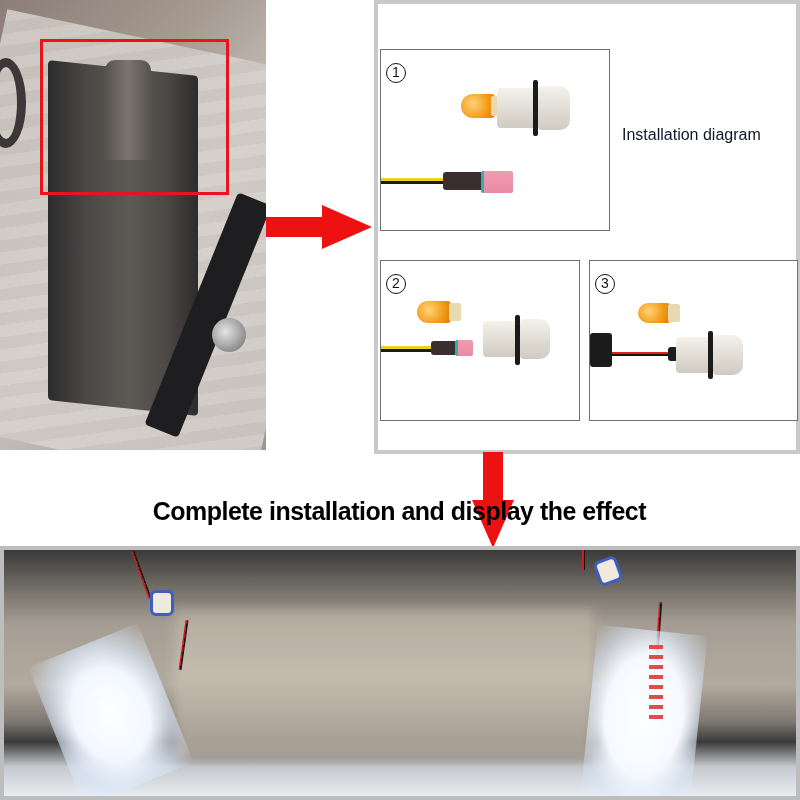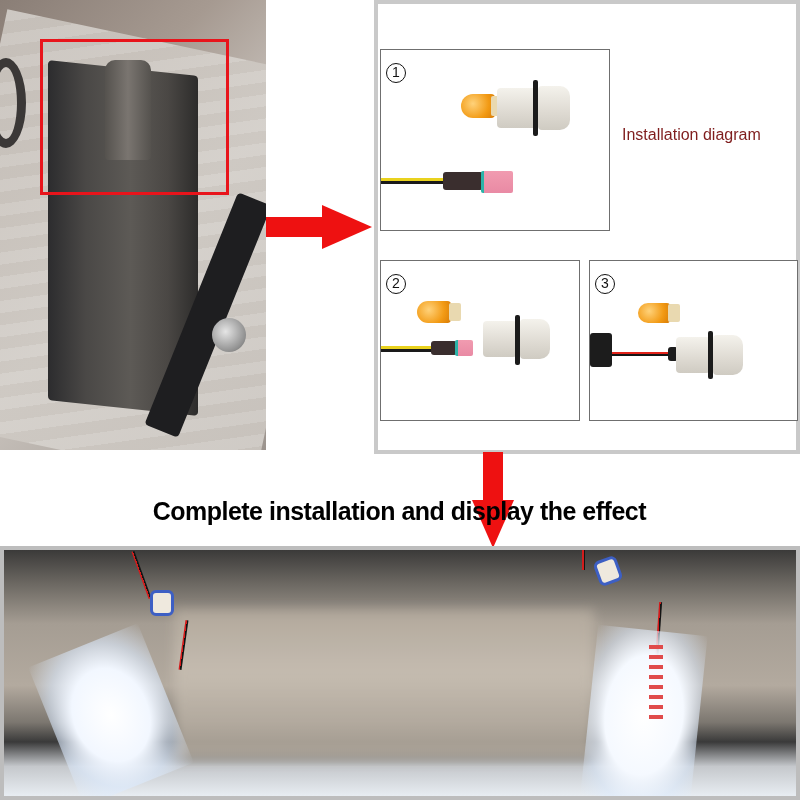--- a/index.html
+++ b/index.html
@@ -82,7 +82,7 @@
   .step-1 .step-num { left: 5px; top: 13px; }
   .step-2 .step-num, .step-3 .step-num { left: 5px; top: 13px; }
   .diagram-title {
-    position: absolute; left: 244px; top: 122px; font-size: 16px; color: #7f1d1d; white-space: nowrap;
+    position: absolute; left: 244px; top: 122px; font-size: 16px; color: #0f172a; white-space: nowrap;
   }
 
   

